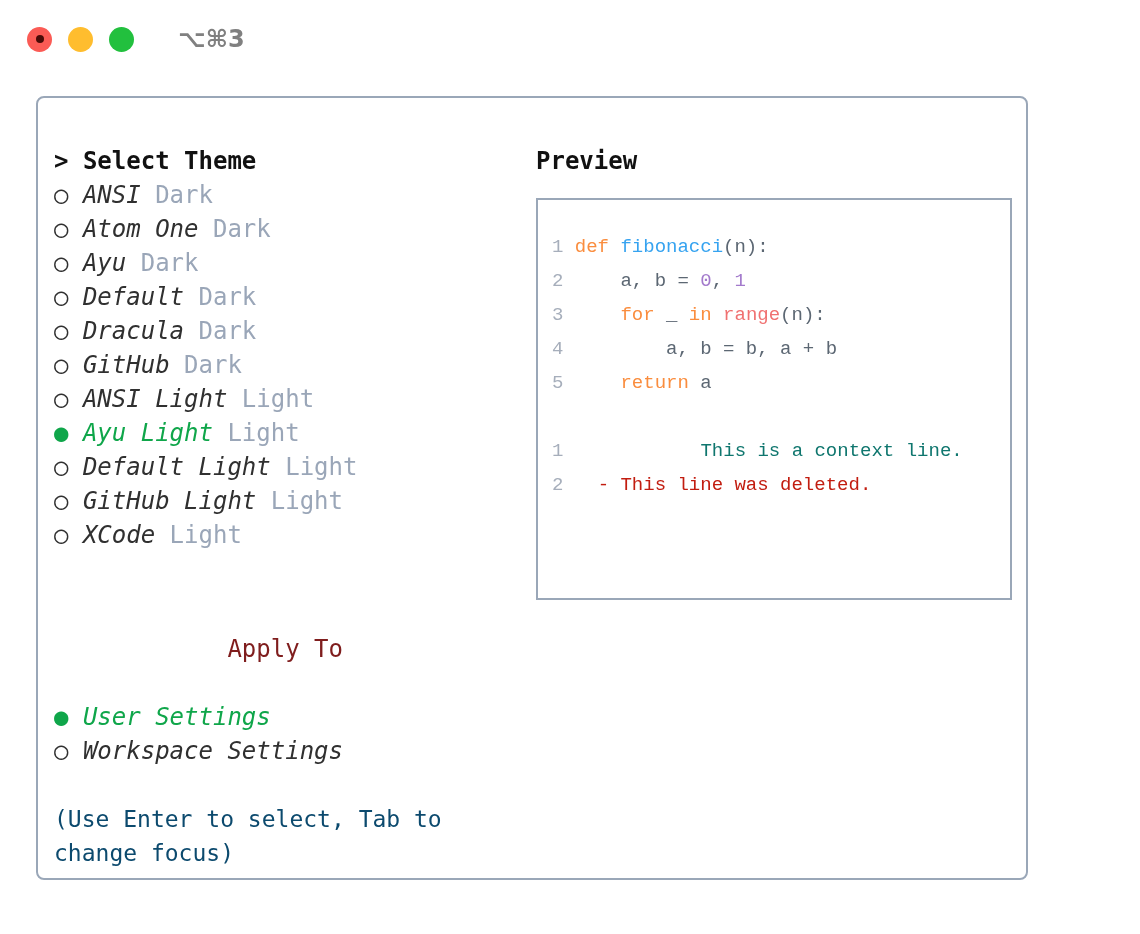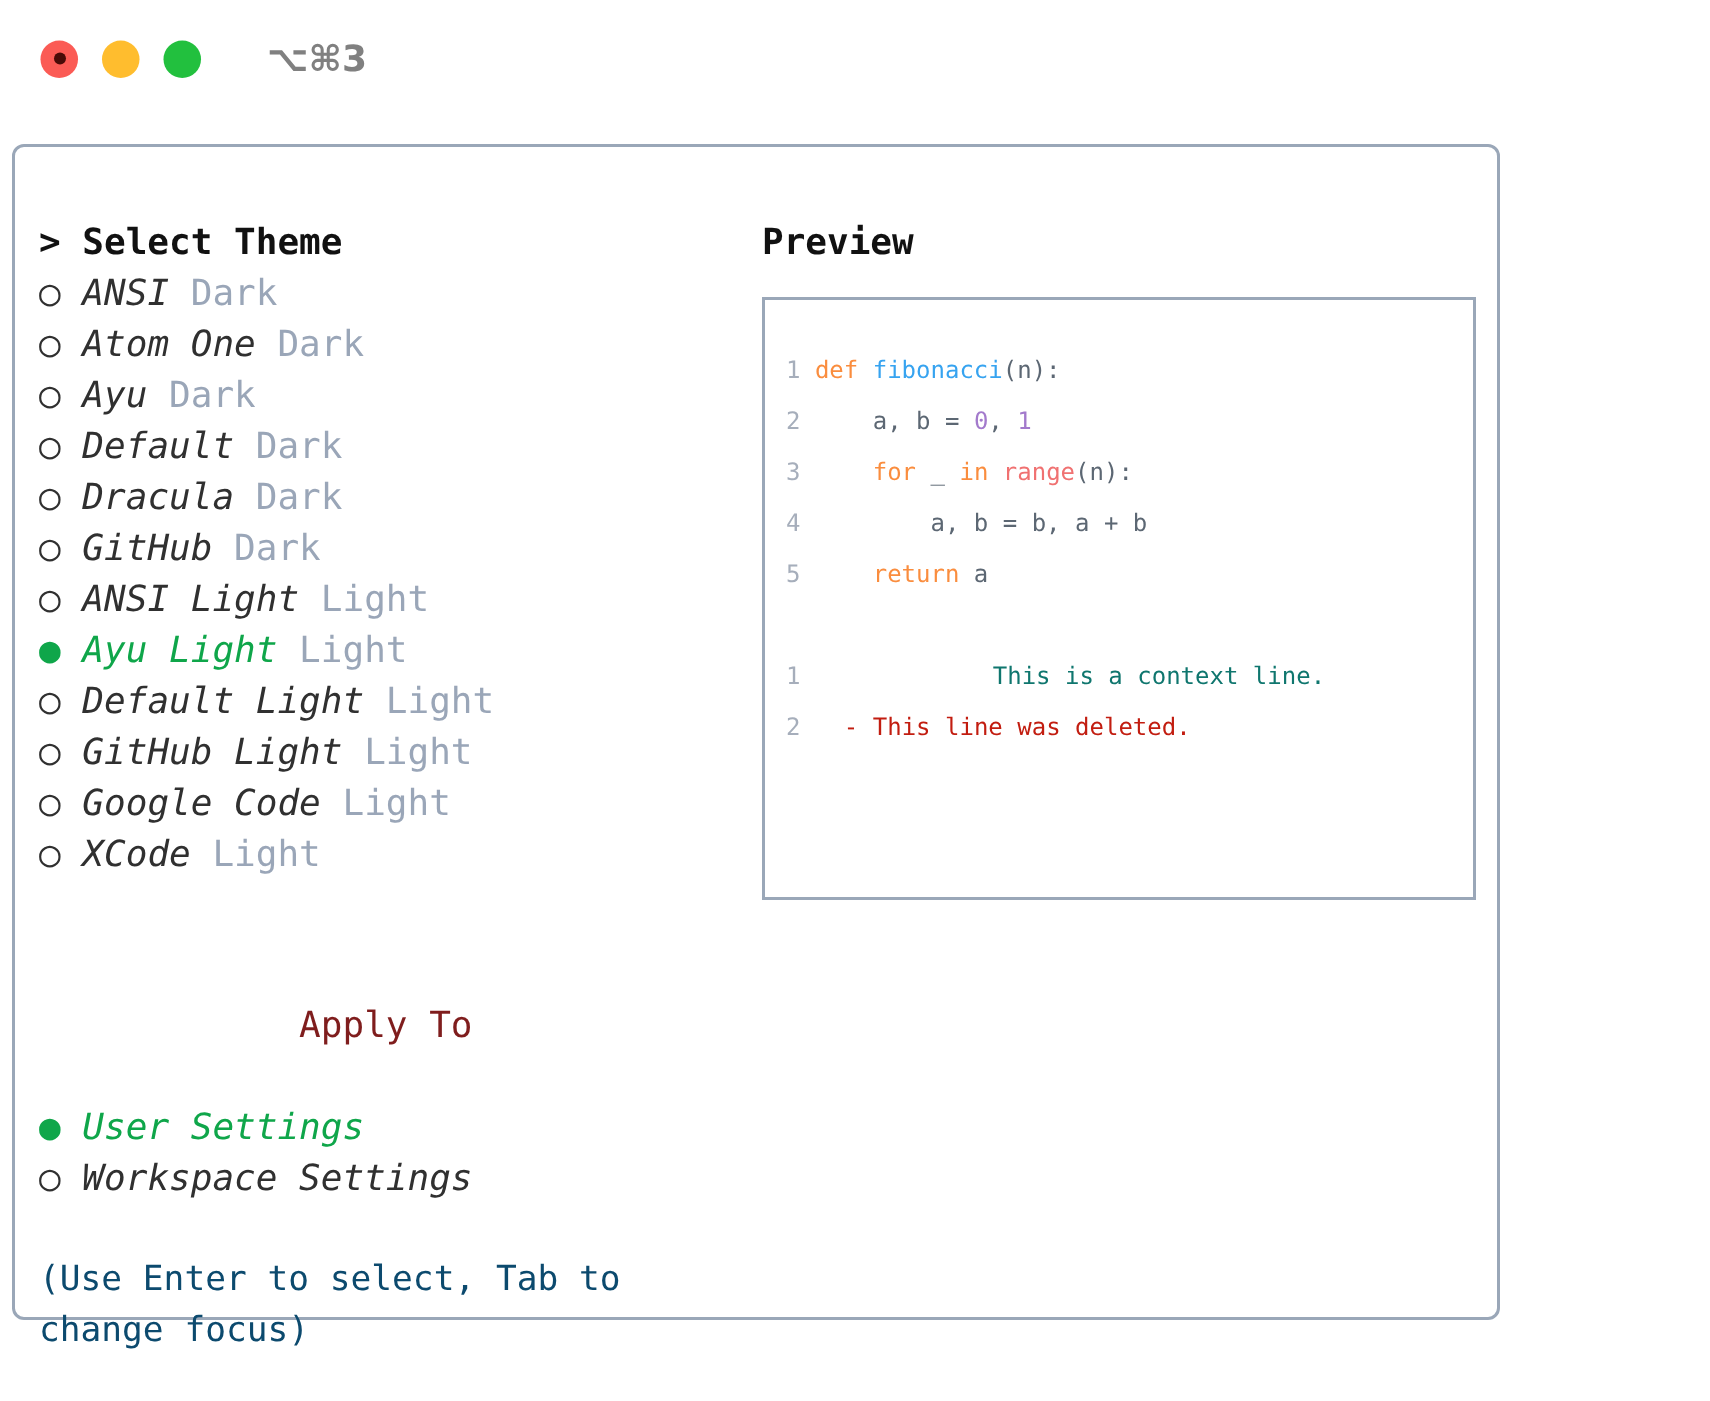--- a/index.html
+++ b/index.html
@@ -66,7 +66,7 @@
   
   .dialog {
     position: absolute;
-    left: 8px;
+    left: 36px;
     top: 96px;
     width: 992px;
     height: 784px;

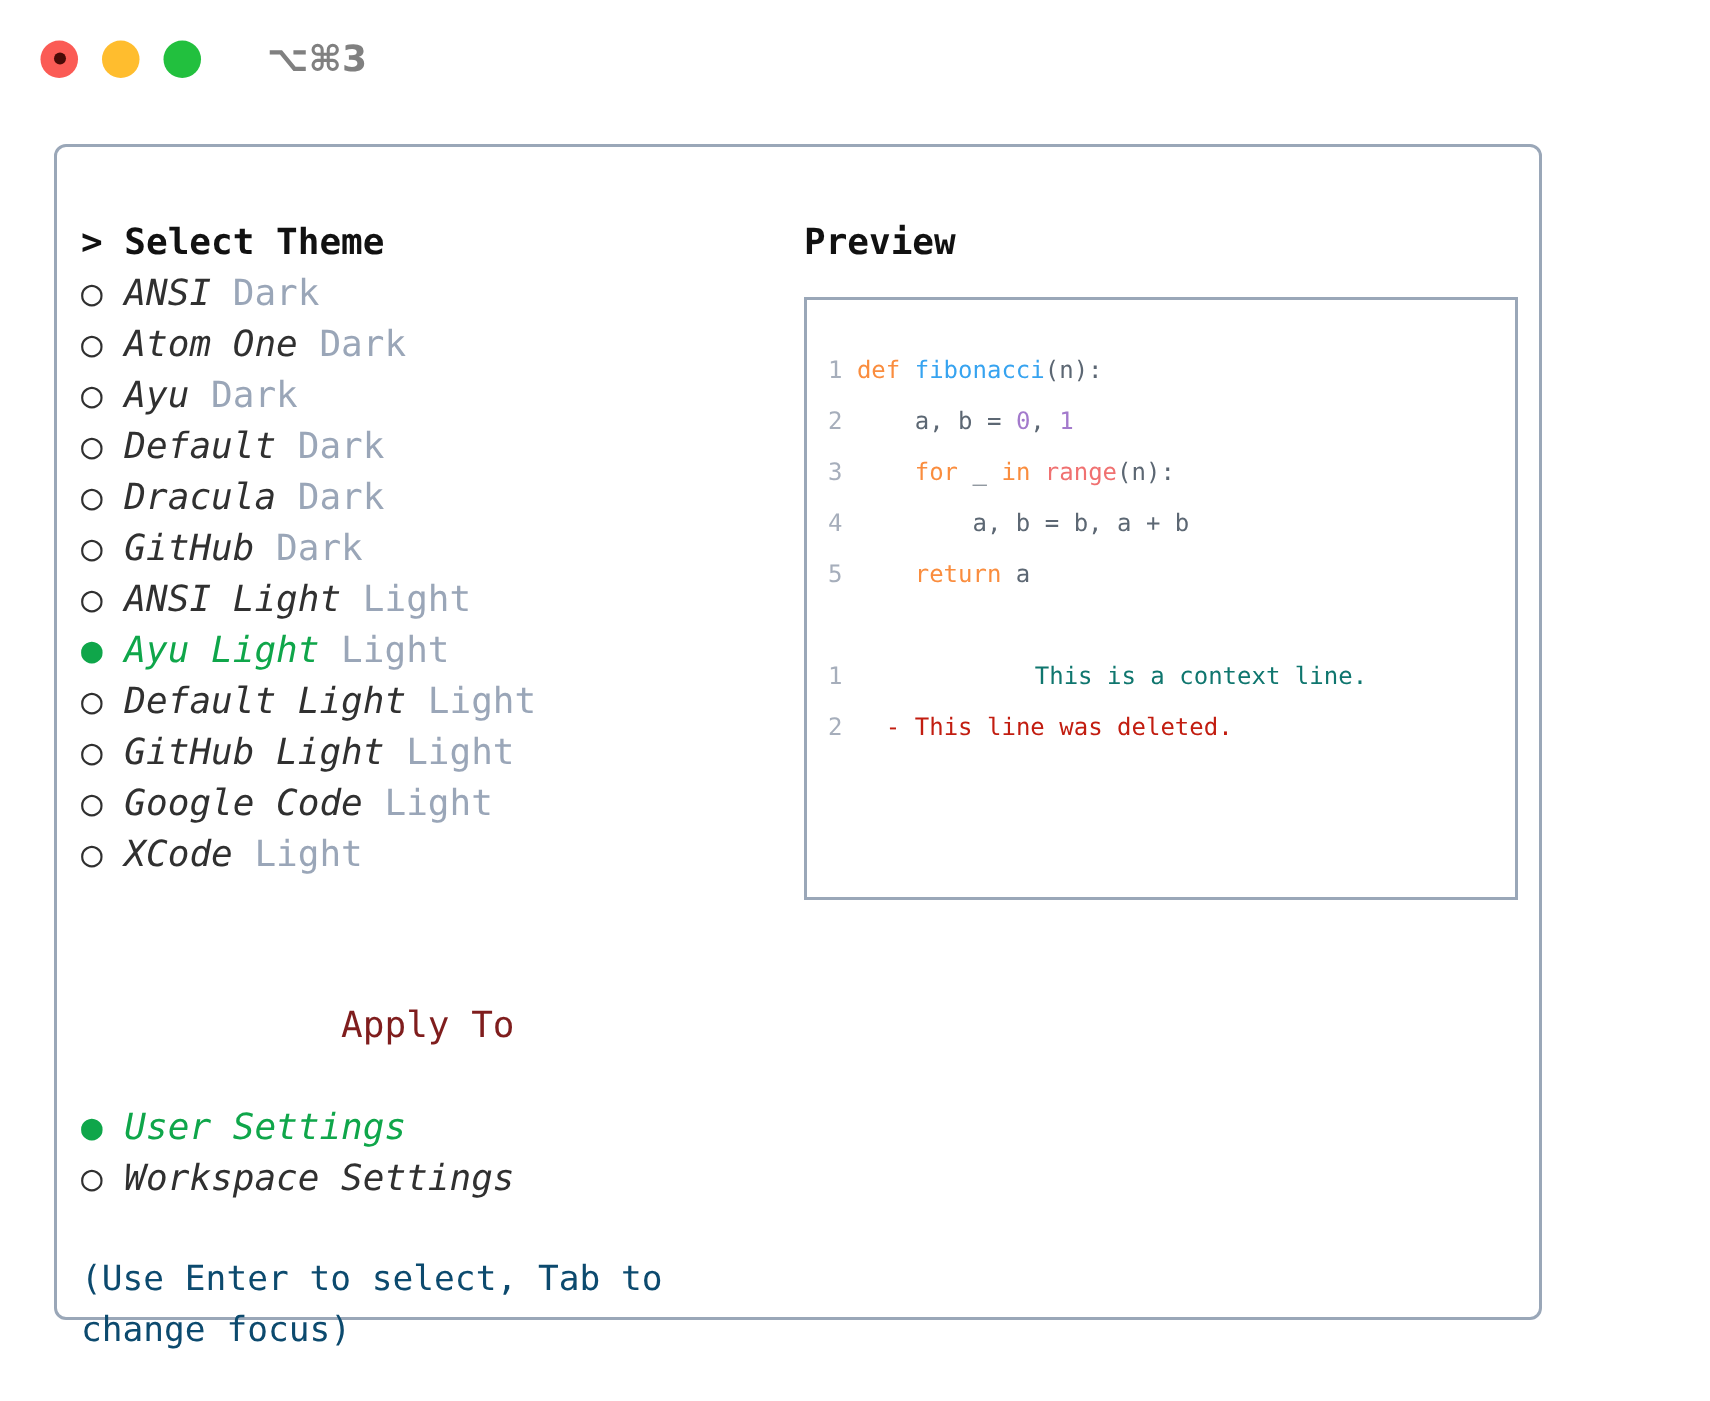--- a/index.html
+++ b/index.html
@@ -134,10 +134,11 @@
     padding: 30px 0 0 14px;
   }
   .code-line {
-    font-size: 16px;
+    font-size: 19px;
     line-height: 34px;
     white-space: pre;
     color: #5c6773;
+    font-family: Liberation Mono, monospace;
   }
   .ln {
     color: #a6aebb;

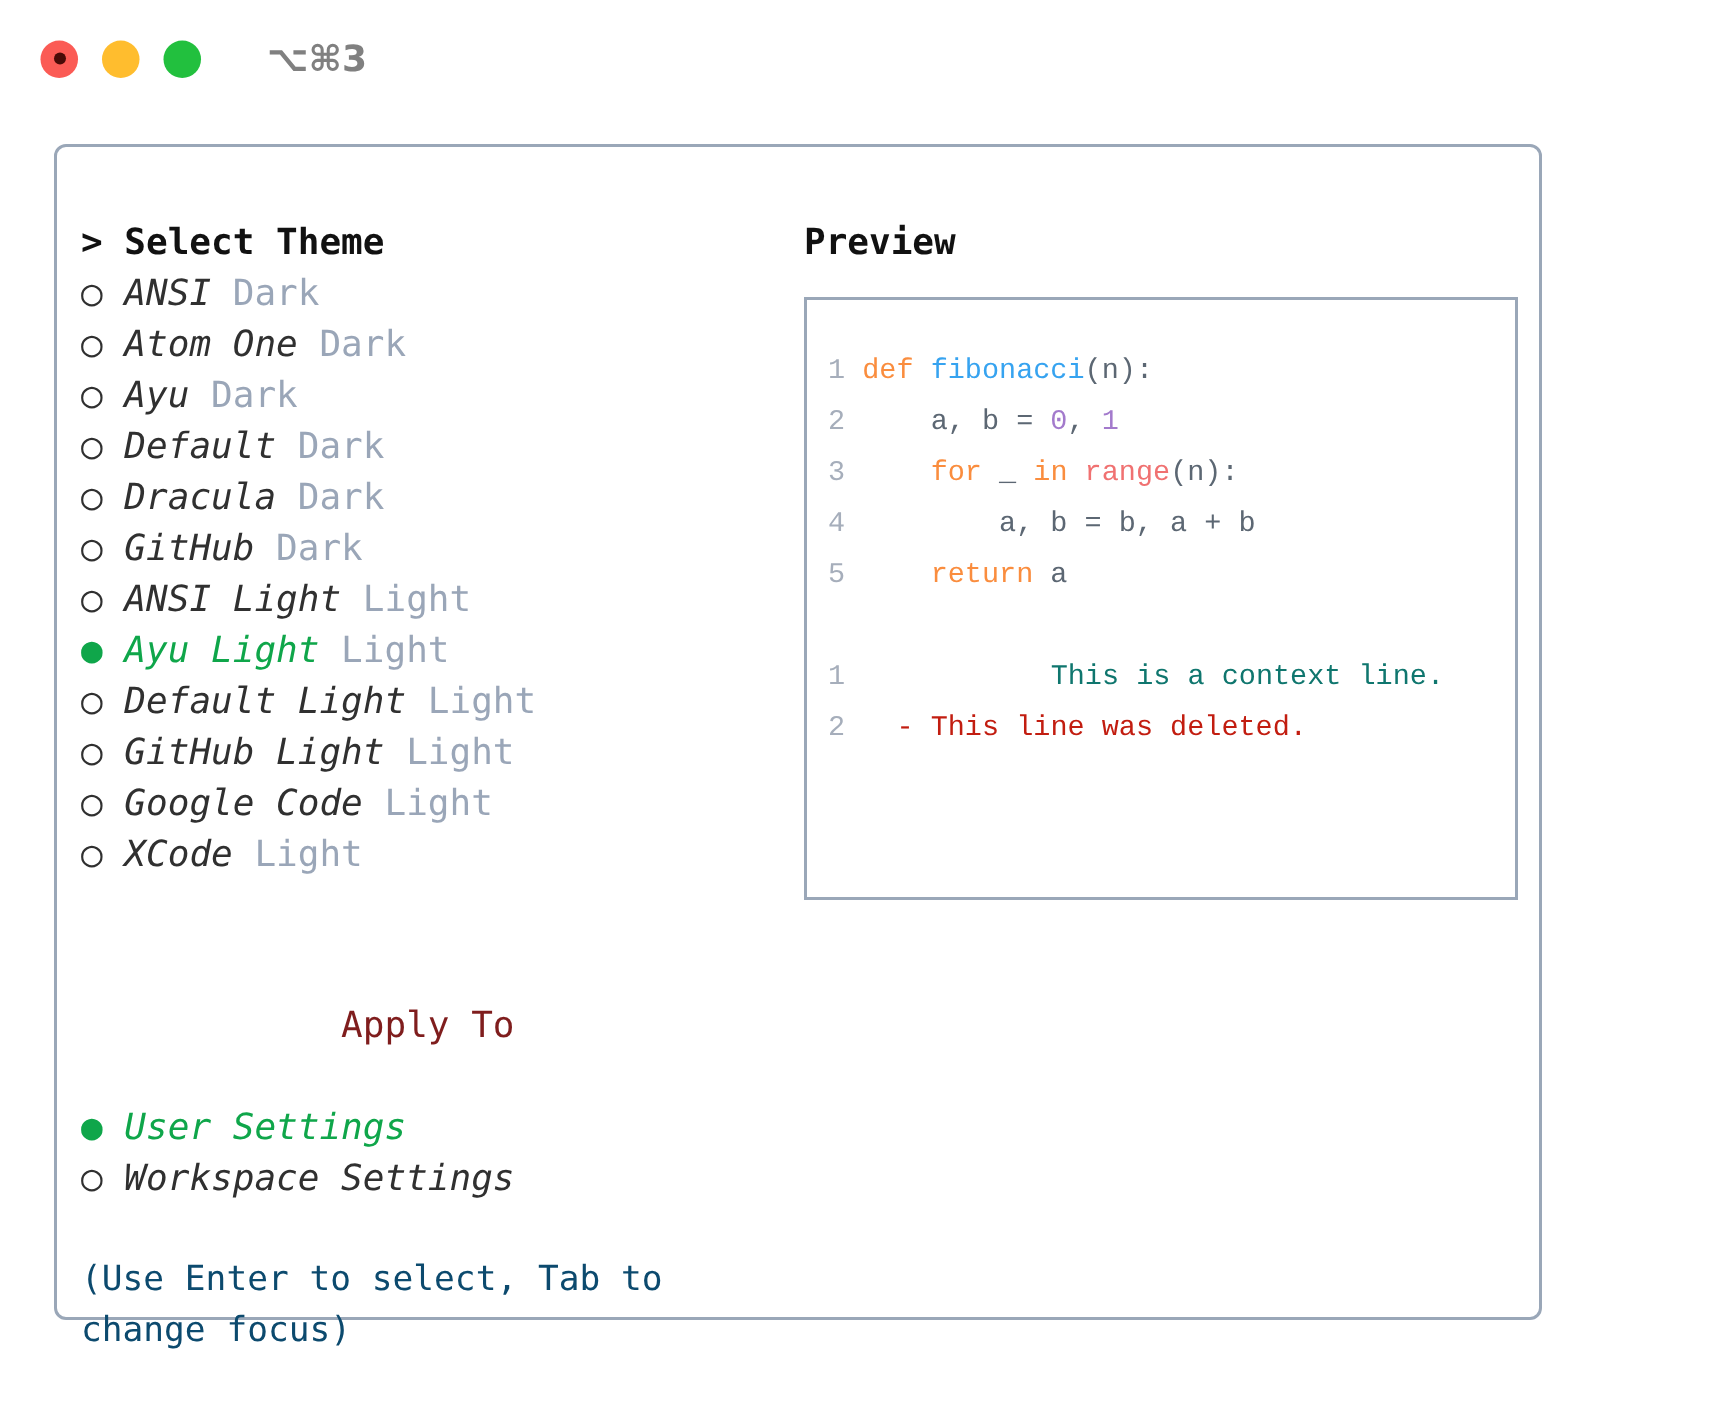--- a/index.html
+++ b/index.html
@@ -188,7 +188,6 @@
             <div class="row selected"><span class="marker">●</span><span> </span><span class="name">Ayu Light</span><span> </span><span class="suffix">Light</span></div>
             <div class="row"><span class="marker">○</span><span> </span><span class="name">Default Light</span><span> </span><span class="suffix">Light</span></div>
             <div class="row"><span class="marker">○</span><span> </span><span class="name">GitHub Light</span><span> </span><span class="suffix">Light</span></div>
-            <div class="row"><span class="marker">○</span><span> </span><span class="name">Google Code</span><span> </span><span class="suffix">Light</span></div>
             <div class="row"><span class="marker">○</span><span> </span><span class="name">XCode</span><span> </span><span class="suffix">Light</span></div>
           </div>
 

